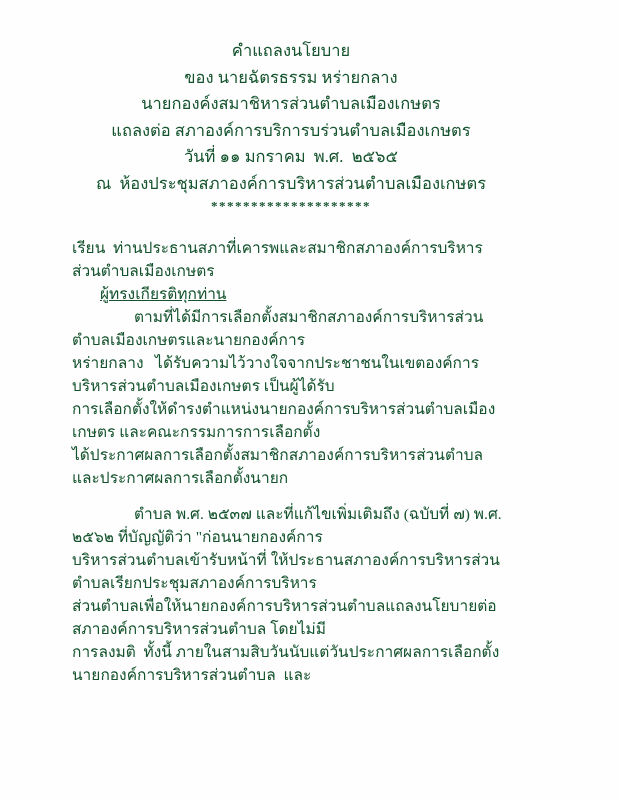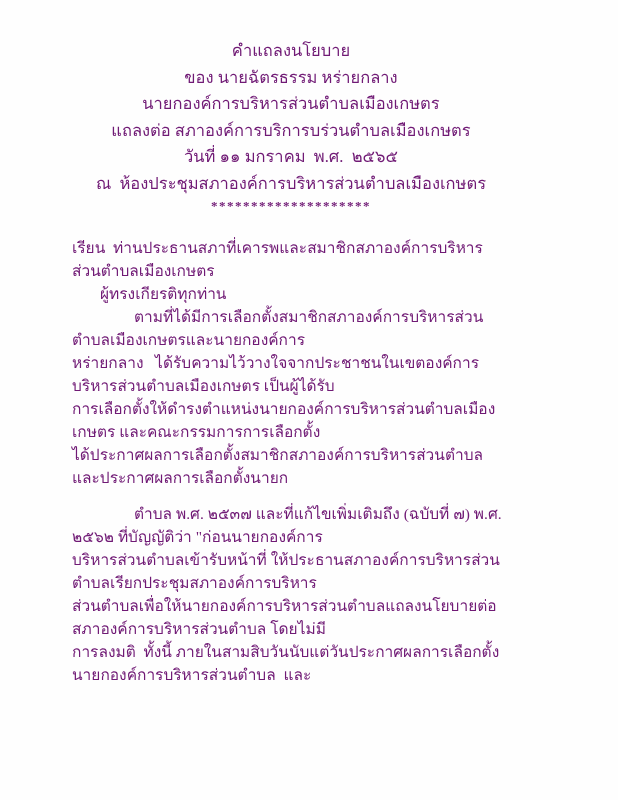--- a/index.html
+++ b/index.html
@@ -13,7 +13,7 @@
     height: 800px;
     margin: 0 auto;
     background: #fefefe;
-    color: #701a75;
+    color: #14532d;
     font-family: "Liberation Serif", "DejaVu Serif", serif;
     overflow: hidden;
     box-sizing: border-box;

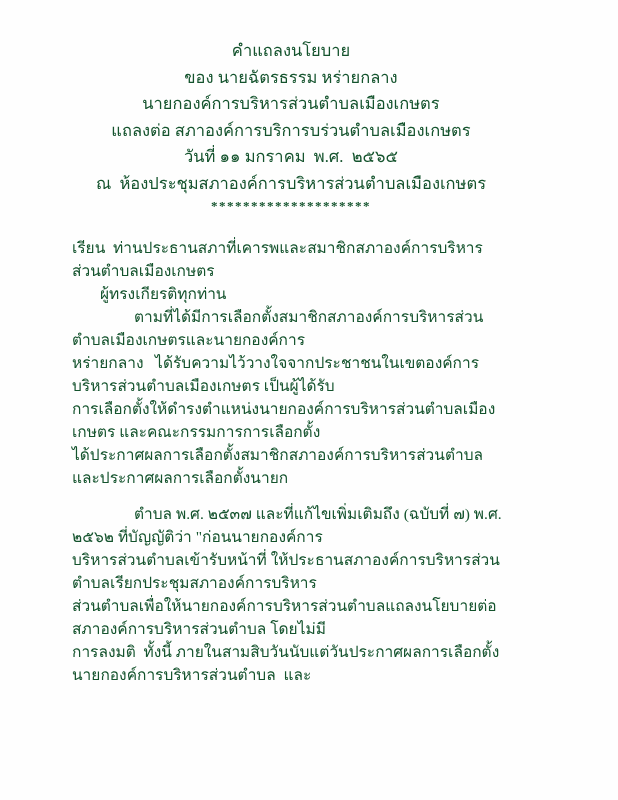--- a/index.html
+++ b/index.html
@@ -72,7 +72,7 @@
     <div>
         <div class="line">คำแถลงนโยบาย</div>
         <div class="line">ของ นายฉัตรธรรม หร่ายกลาง</div>
-        <div class="line">นายกองค์การบริหารส่วนตำบลเมืองเกษตร</div>
+        <div class="line">นายกองค์งสมาชิหารส่วนตำบลเมืองเกษตร</div>
         <div class="line">แถลงต่อ สภาองค์การบริการบร่วนตำบลเมืองเกษตร</div>
         <div class="line">วันที่ ๑๑ มกราคม  พ.ศ.  ๒๕๖๕</div>
         <div class="line">ณ  ห้องประชุมสภาองค์การบริหารส่วนตำบลเมืองเกษตร</div>

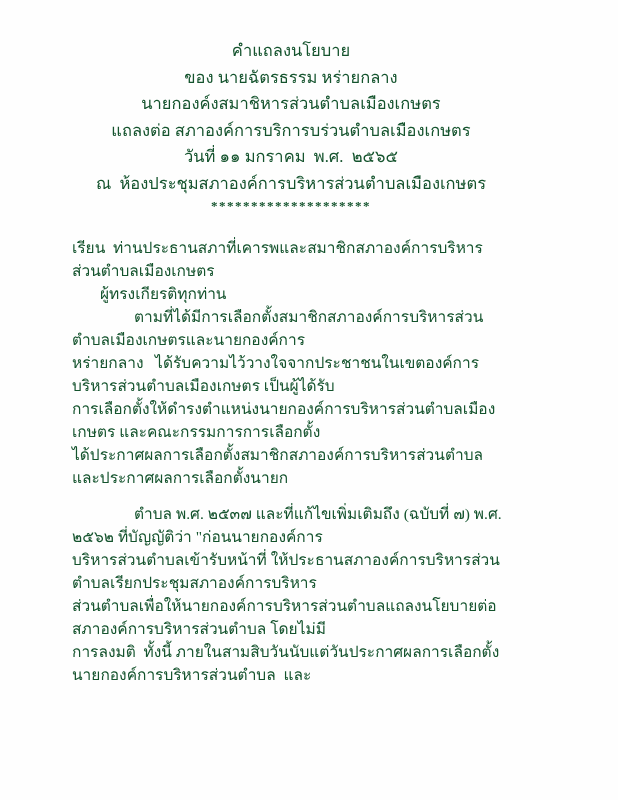--- a/index.html
+++ b/index.html
@@ -48,6 +48,7 @@
   .salutation .sal-line2 {
     padding-left: 28px;
     white-space: pre-wrap;
+    text-decoration: underline;
   }
   .para {
     margin: 0;

